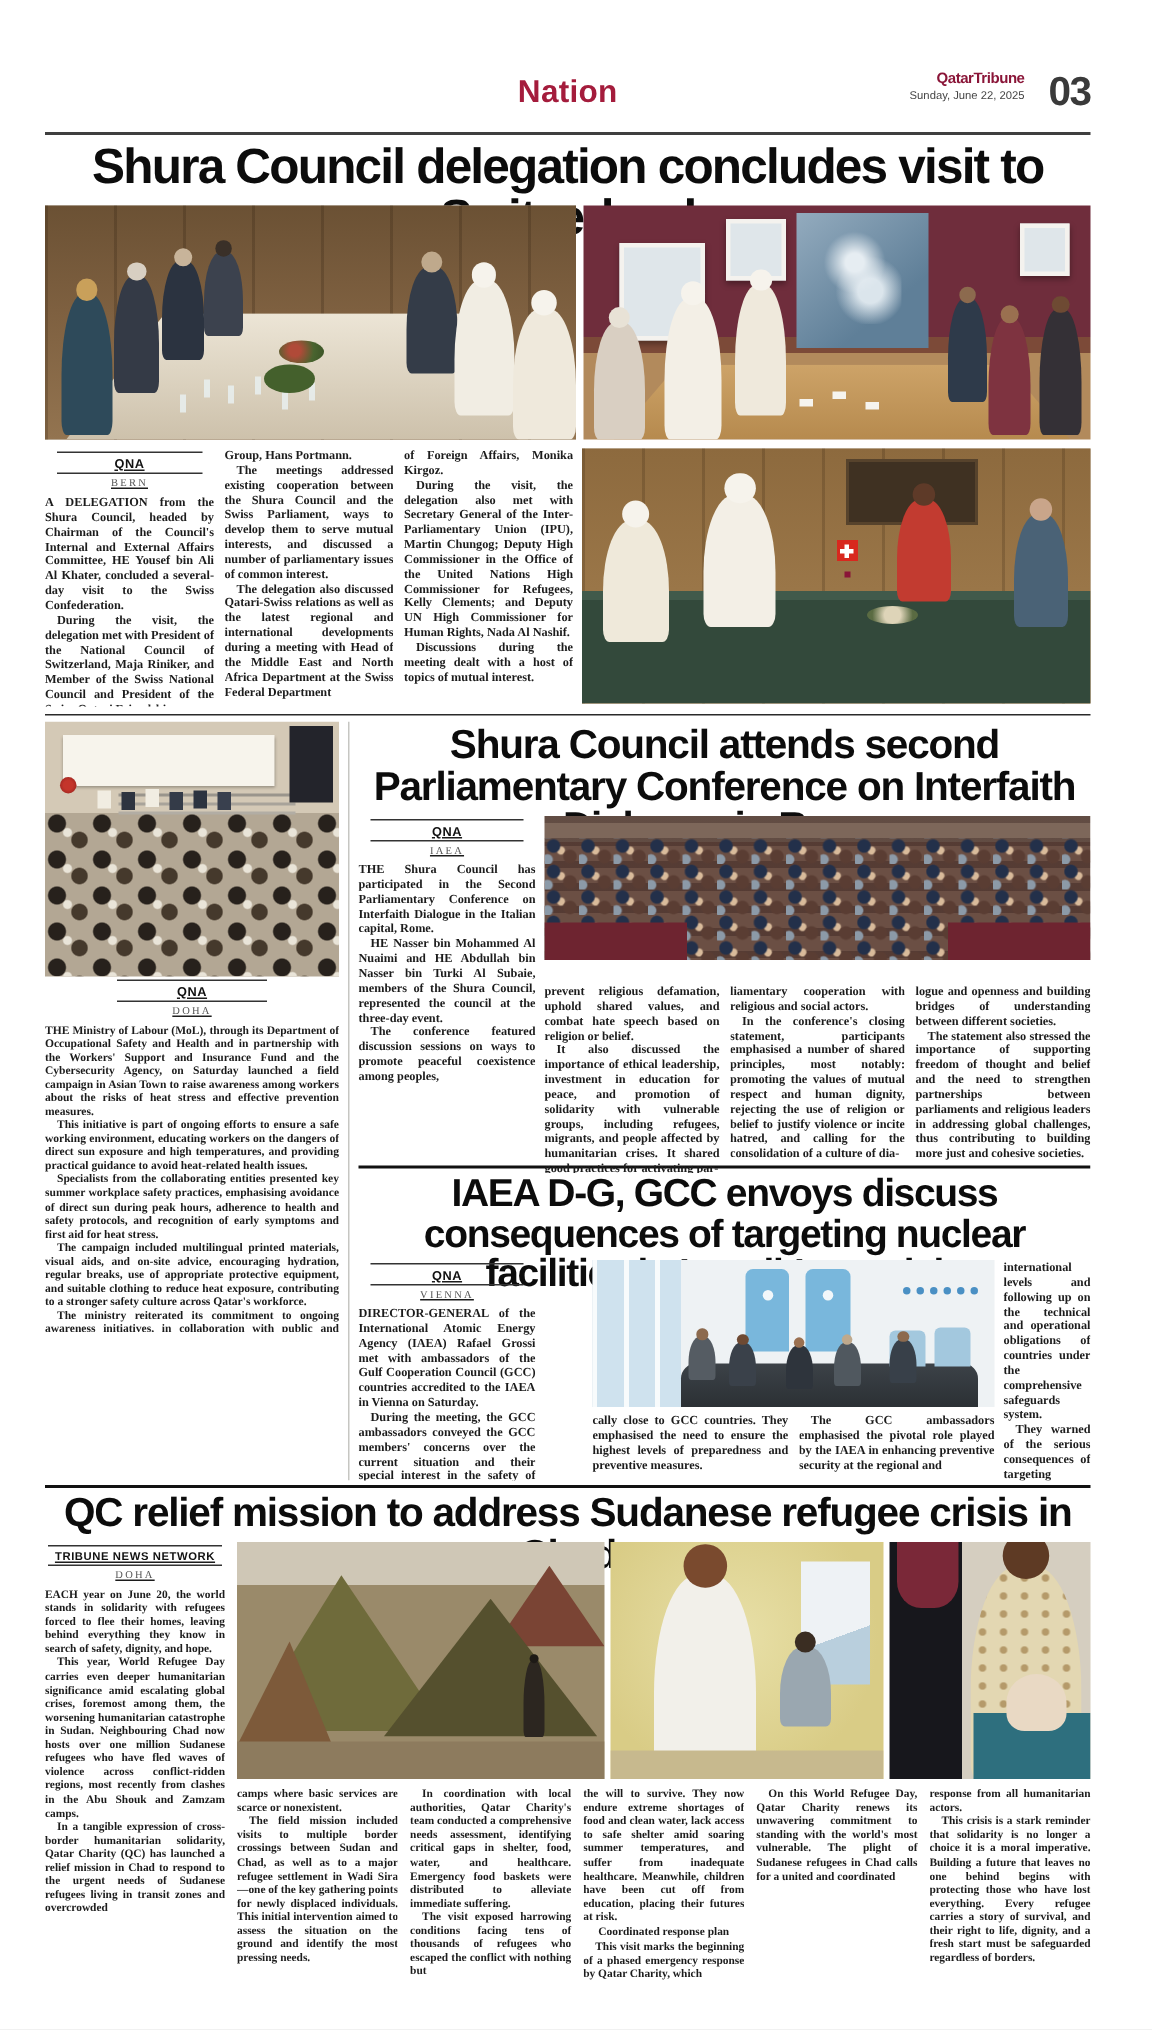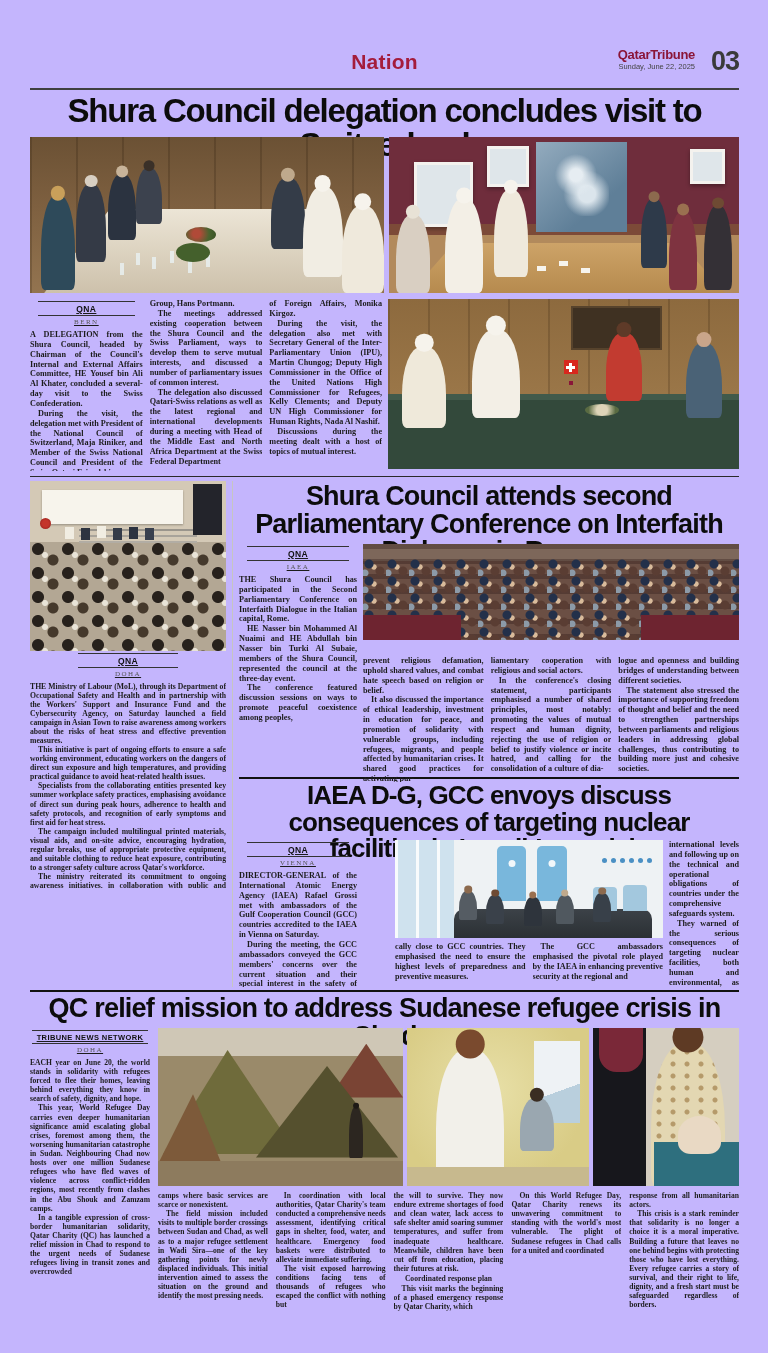--- a/index.html
+++ b/index.html
@@ -6,8 +6,8 @@
   html,body { margin:0; padding:0; background:#e8e8e6; }
   .page {
     position:relative; width:768px; height:1353px; margin:0 auto;
-    background:#c4b5fd; overflow:hidden;
-    padding:0 29px 0 30px;
+    background:#ffffff; overflow:hidden;
+    padding:0 41px 0 30px;
     font-family:"Liberation Serif", serif; color:#1c1c1c;
   }
   

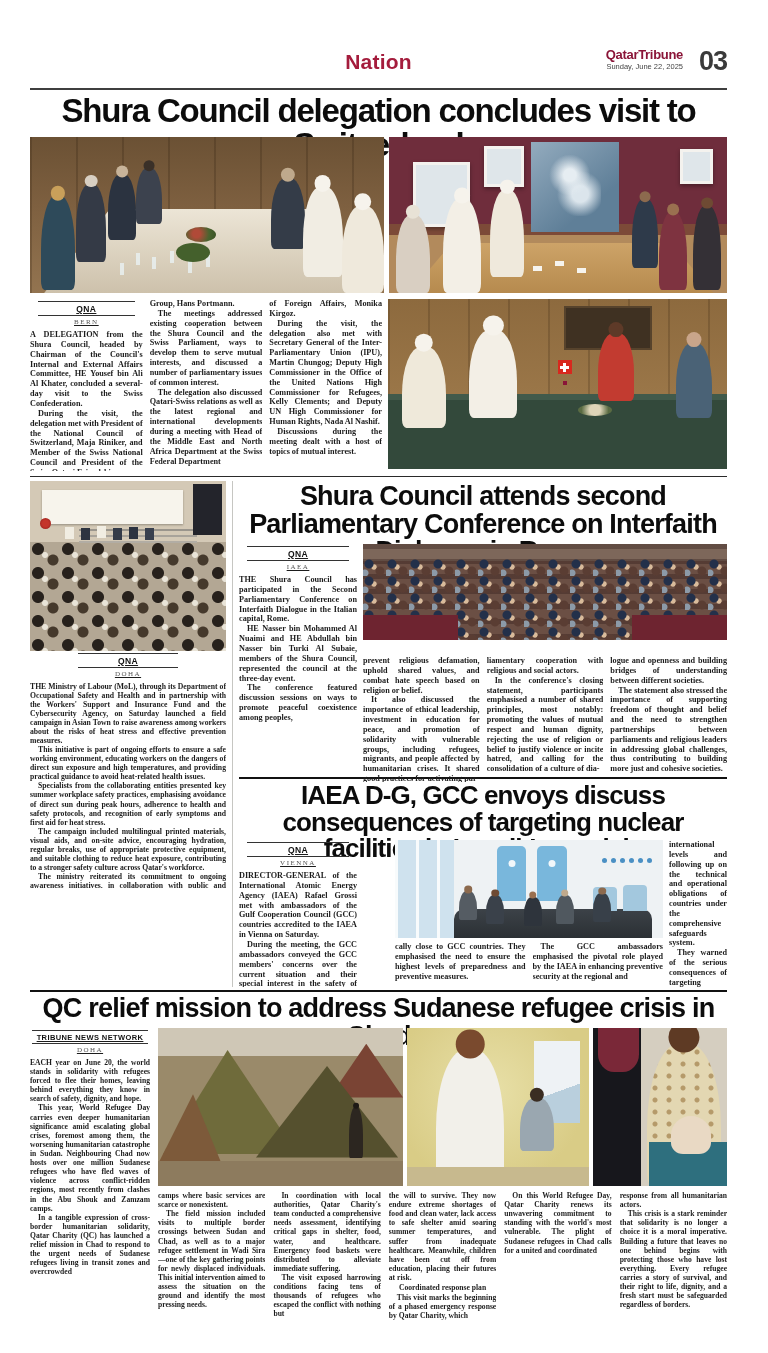--- a/index.html
+++ b/index.html
@@ -18,7 +18,7 @@
     letter-spacing:0.2px; color:#a41c3c;
   }
   .hdr .brandbox { position:absolute; right:44px; top:2px; text-align:right; line-height:1; }
-  .hdr .brand { font-family:"Liberation Sans",sans-serif; font-weight:bold; font-size:13px; color:#8a1538; letter-spacing:-0.3px; }
+  .hdr .brand { font-family:"Liberation Sans",sans-serif; font-weight:bold; font-size:10px; color:#8a1538; letter-spacing:-0.3px; }
   .hdr .date { font-family:"Liberation Sans",sans-serif; font-size:7.5px; color:#444; margin-top:2px; }
   .hdr .pagenum { position:absolute; right:0; top:0; font-family:"Liberation Sans",sans-serif; font-weight:bold; font-size:27px; color:#3a3a3a; letter-spacing:-1px; }
   

